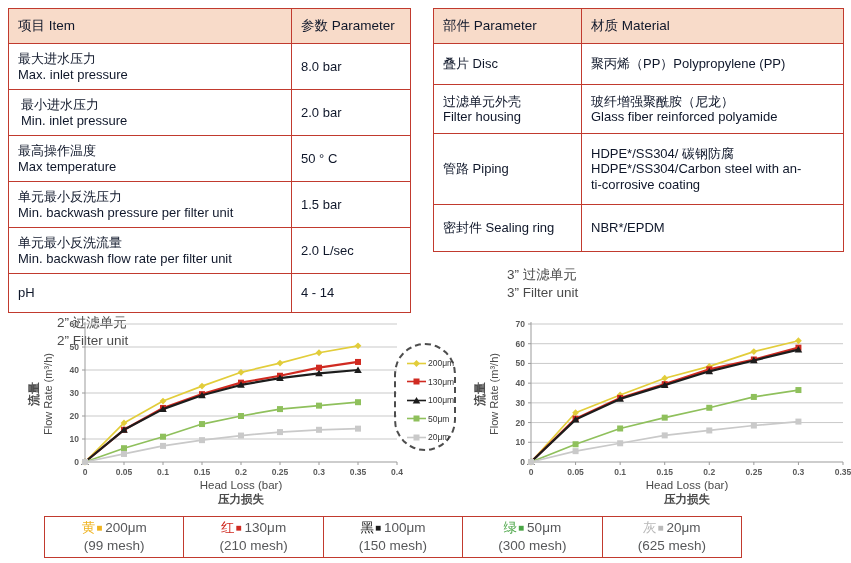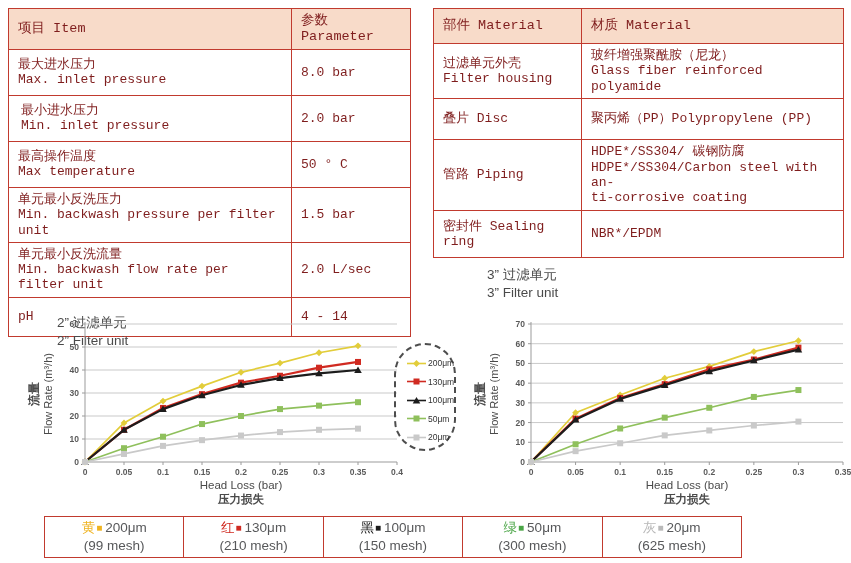--- a/index.html
+++ b/index.html
@@ -8,7 +8,7 @@
 
   
   table.spec{border-collapse:collapse;position:absolute;table-layout:fixed;
-             font-size:13px;line-height:1.18;color:#7f1d1d;font-family:Liberation Mono, monospace;}
+             font-size:13px;line-height:1.18;color:#0f172a;}
   table.spec th, table.spec td{border:1.6px solid #c13a2e;padding:4px 9px;
              text-align:left;vertical-align:middle;font-weight:normal;}
   table.spec th{background:#f8dbc9;height:26px;font-size:13.5px;}

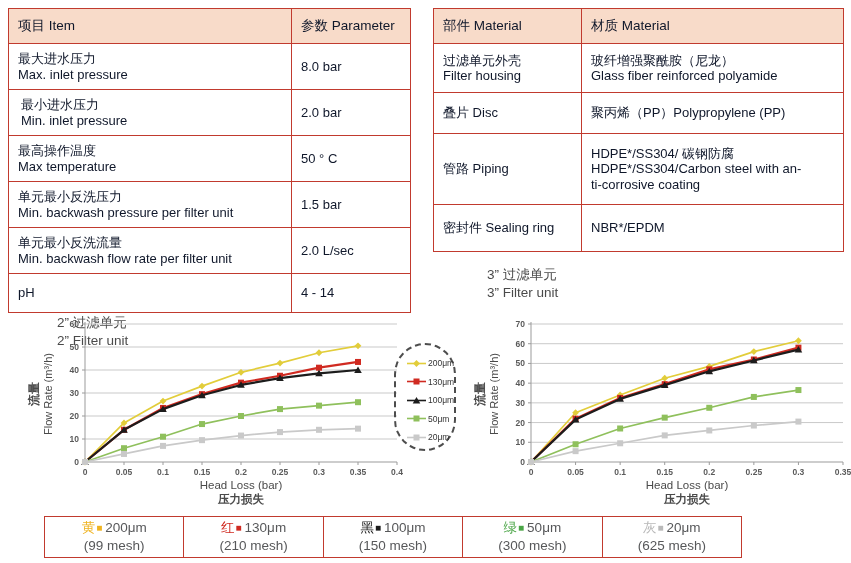--- a/index.html
+++ b/index.html
@@ -106,7 +106,7 @@
       </colgroup>
     <thead>
       <tr>
-        <th>部件 Material</th>
+        <th>部件 Parameter</th>
         <th>材质 Material</th>
       </tr>
     </thead>

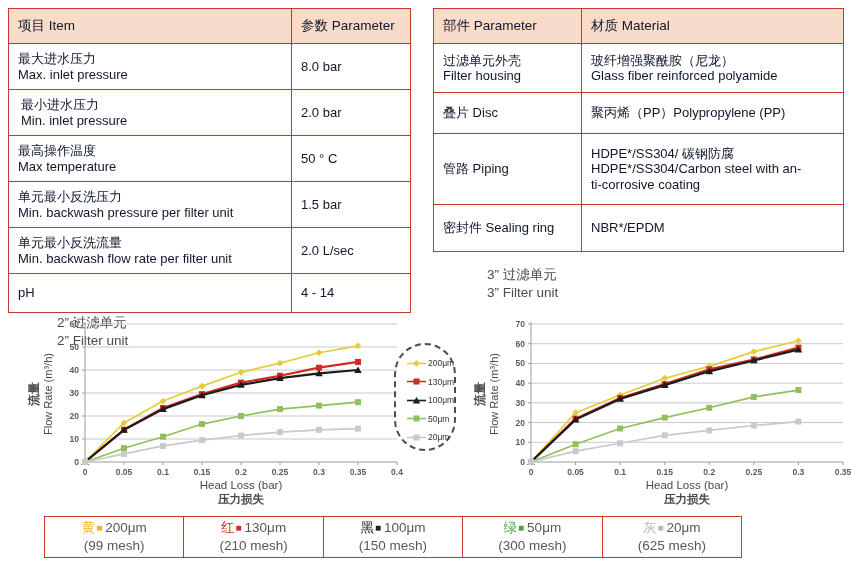--- a/index.html
+++ b/index.html
@@ -112,6 +112,14 @@
     </thead>
     <tbody>
         <tr>
+          <td style="height: 32px;">
+            <span class="cell-line">叠片 Disc</span>
+          </td>
+          <td>
+            <span class="cell-line">聚丙烯（PP）Polypropylene (PP)</span>
+          </td>
+        </tr>
+        <tr>
           <td style="height: 40px;">
             <span class="cell-line">过滤单元外壳</span>
             <span class="cell-line">Filter housing</span>
@@ -119,14 +127,6 @@
           <td>
             <span class="cell-line">玻纤增强聚酰胺（尼龙）</span>
             <span class="cell-line">Glass fiber reinforced polyamide</span>
-          </td>
-        </tr>
-        <tr>
-          <td style="height: 32px;">
-            <span class="cell-line">叠片 Disc</span>
-          </td>
-          <td>
-            <span class="cell-line">聚丙烯（PP）Polypropylene (PP)</span>
           </td>
         </tr>
         <tr>

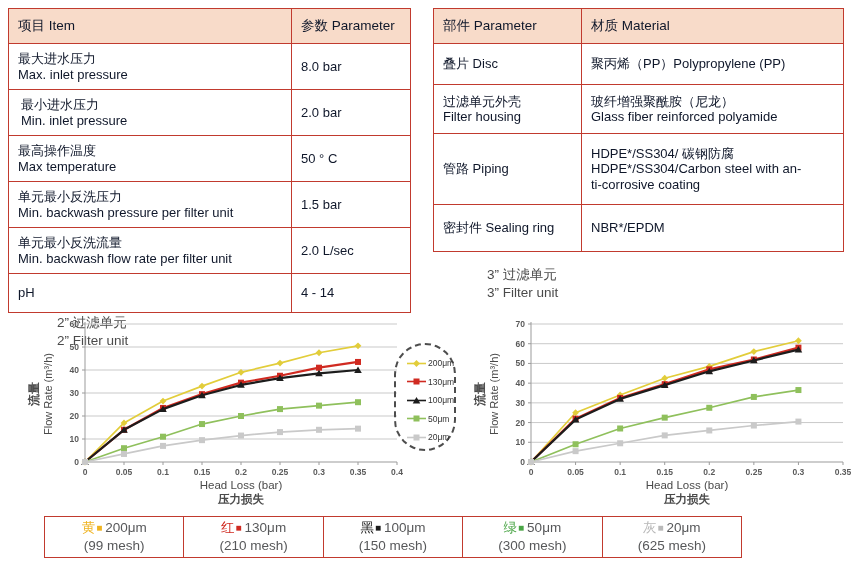--- a/index.html
+++ b/index.html
@@ -286,7 +286,7 @@
       </div>
     </div>
 
-  <div class="chart-title" style="left:487px;top:266px;">
+  <div class="chart-title" style="left:507px;top:266px;">
     <div>3” 过滤单元</div>
     <div>3” Filter unit</div>
   </div>

